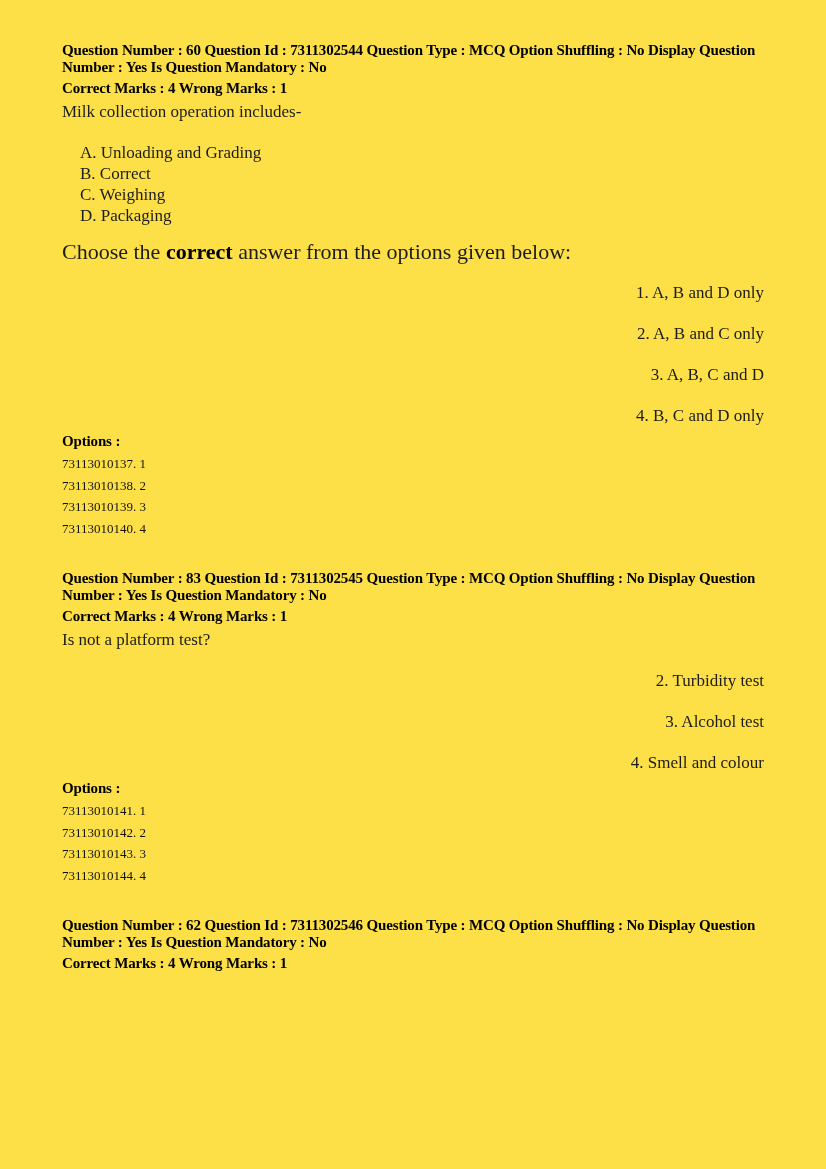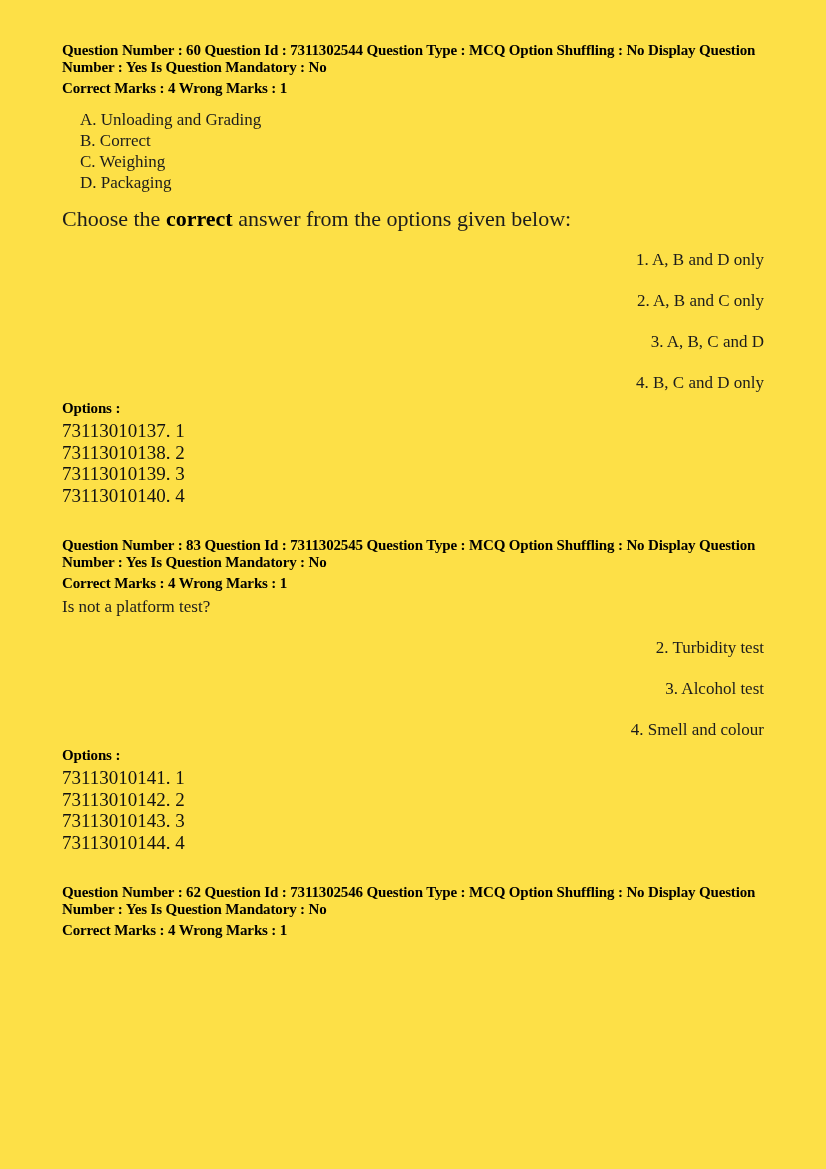--- a/index.html
+++ b/index.html
@@ -96,6 +96,7 @@
       <span class="line">Number : Yes Is Question Mandatory : No</span>
     </div>
     <div class="marks">Correct Marks : 4 Wrong Marks : 1</div>
+    <div class="q-body">Milk collection operation includes-</div>
     <div class="sub-list">
       <div class="statement">A. Unloading and Grading</div>
       <div class="statement">B. Correct</div>

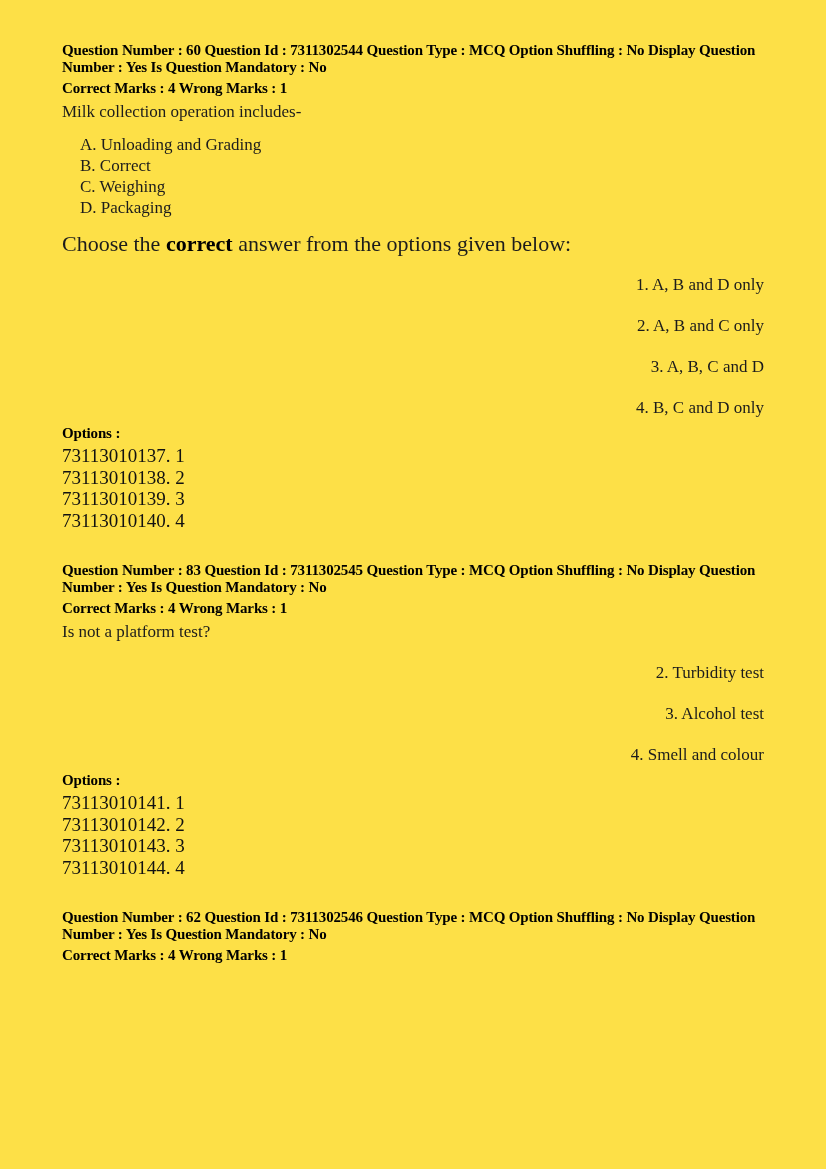--- a/index.html
+++ b/index.html
@@ -47,7 +47,7 @@
   }
 
   .sub-list {
-    margin: 12px 0 0 18px;
+    margin: 20px 0 0 18px;
     font-size: 17px;
     line-height: 21px;
     color: #1c1c1c;

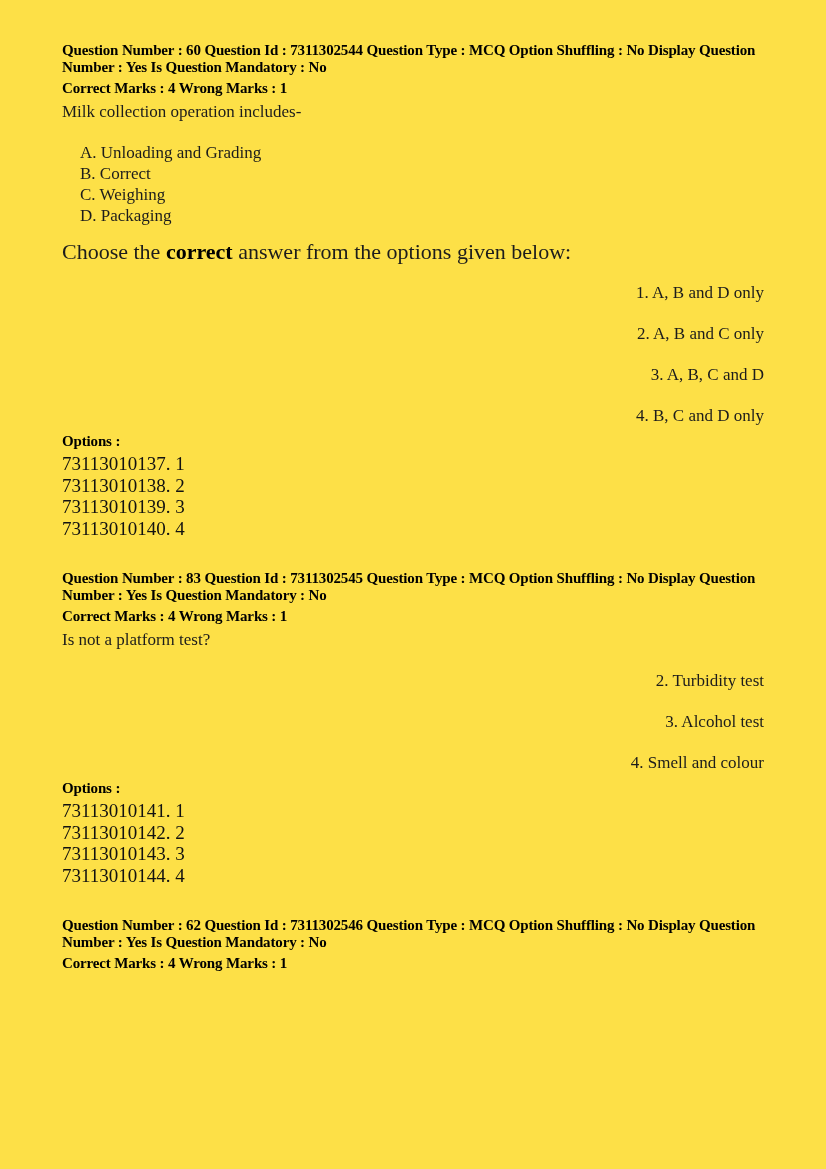--- a/index.html
+++ b/index.html
@@ -80,7 +80,7 @@
 
   .option-ids { margin-top: 4px; }
   .option-id {
-    font-size: 19px;
+    font-size: 13px;
     line-height: 21.5px;
     color: #111111;
   }

